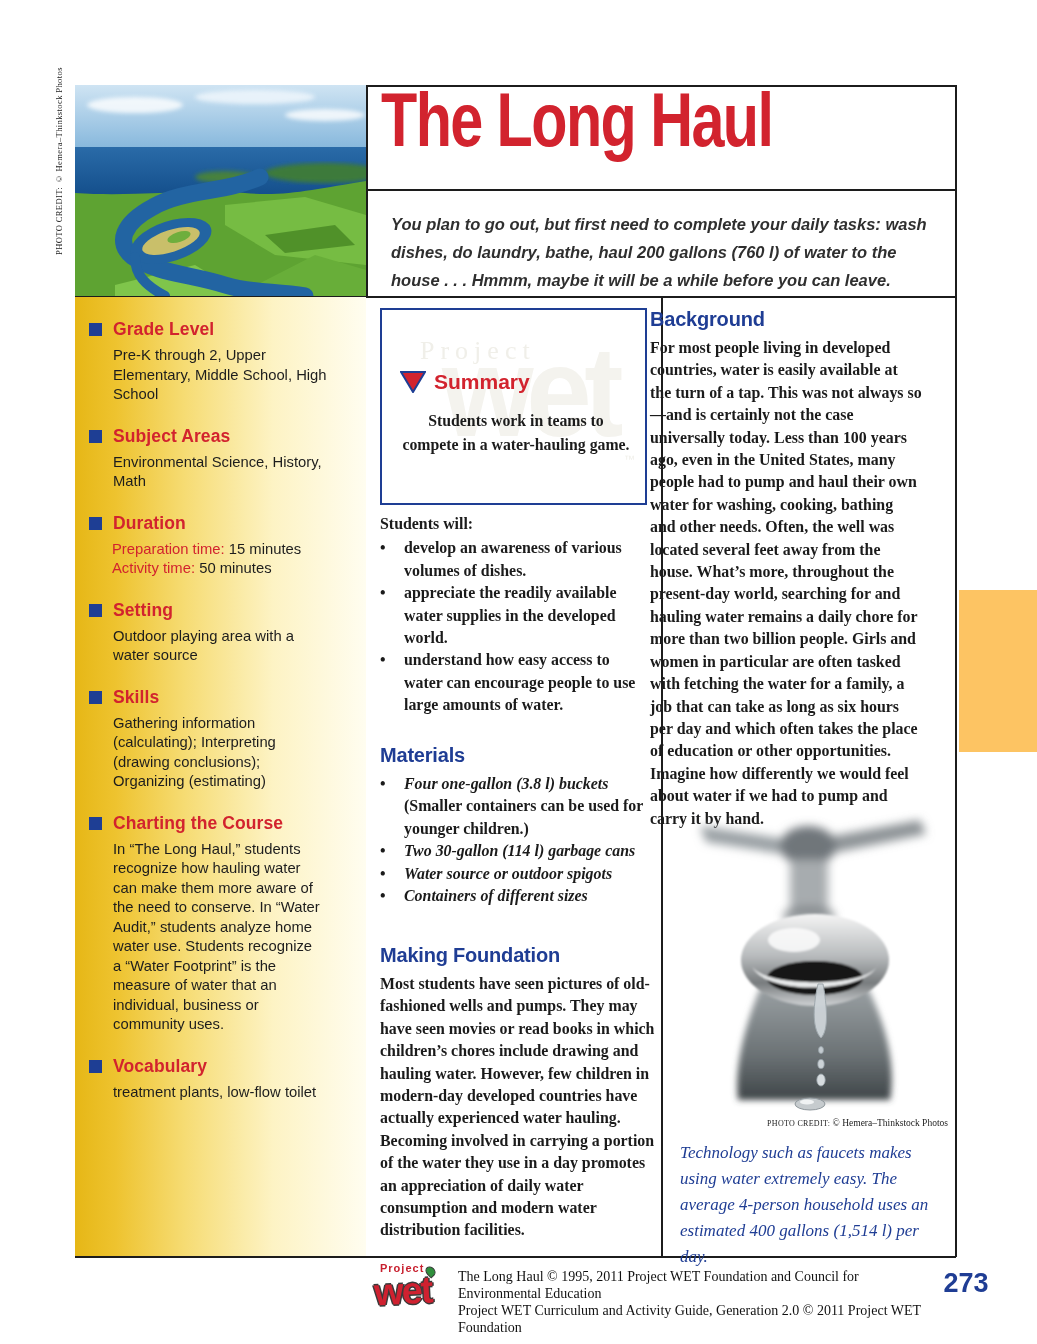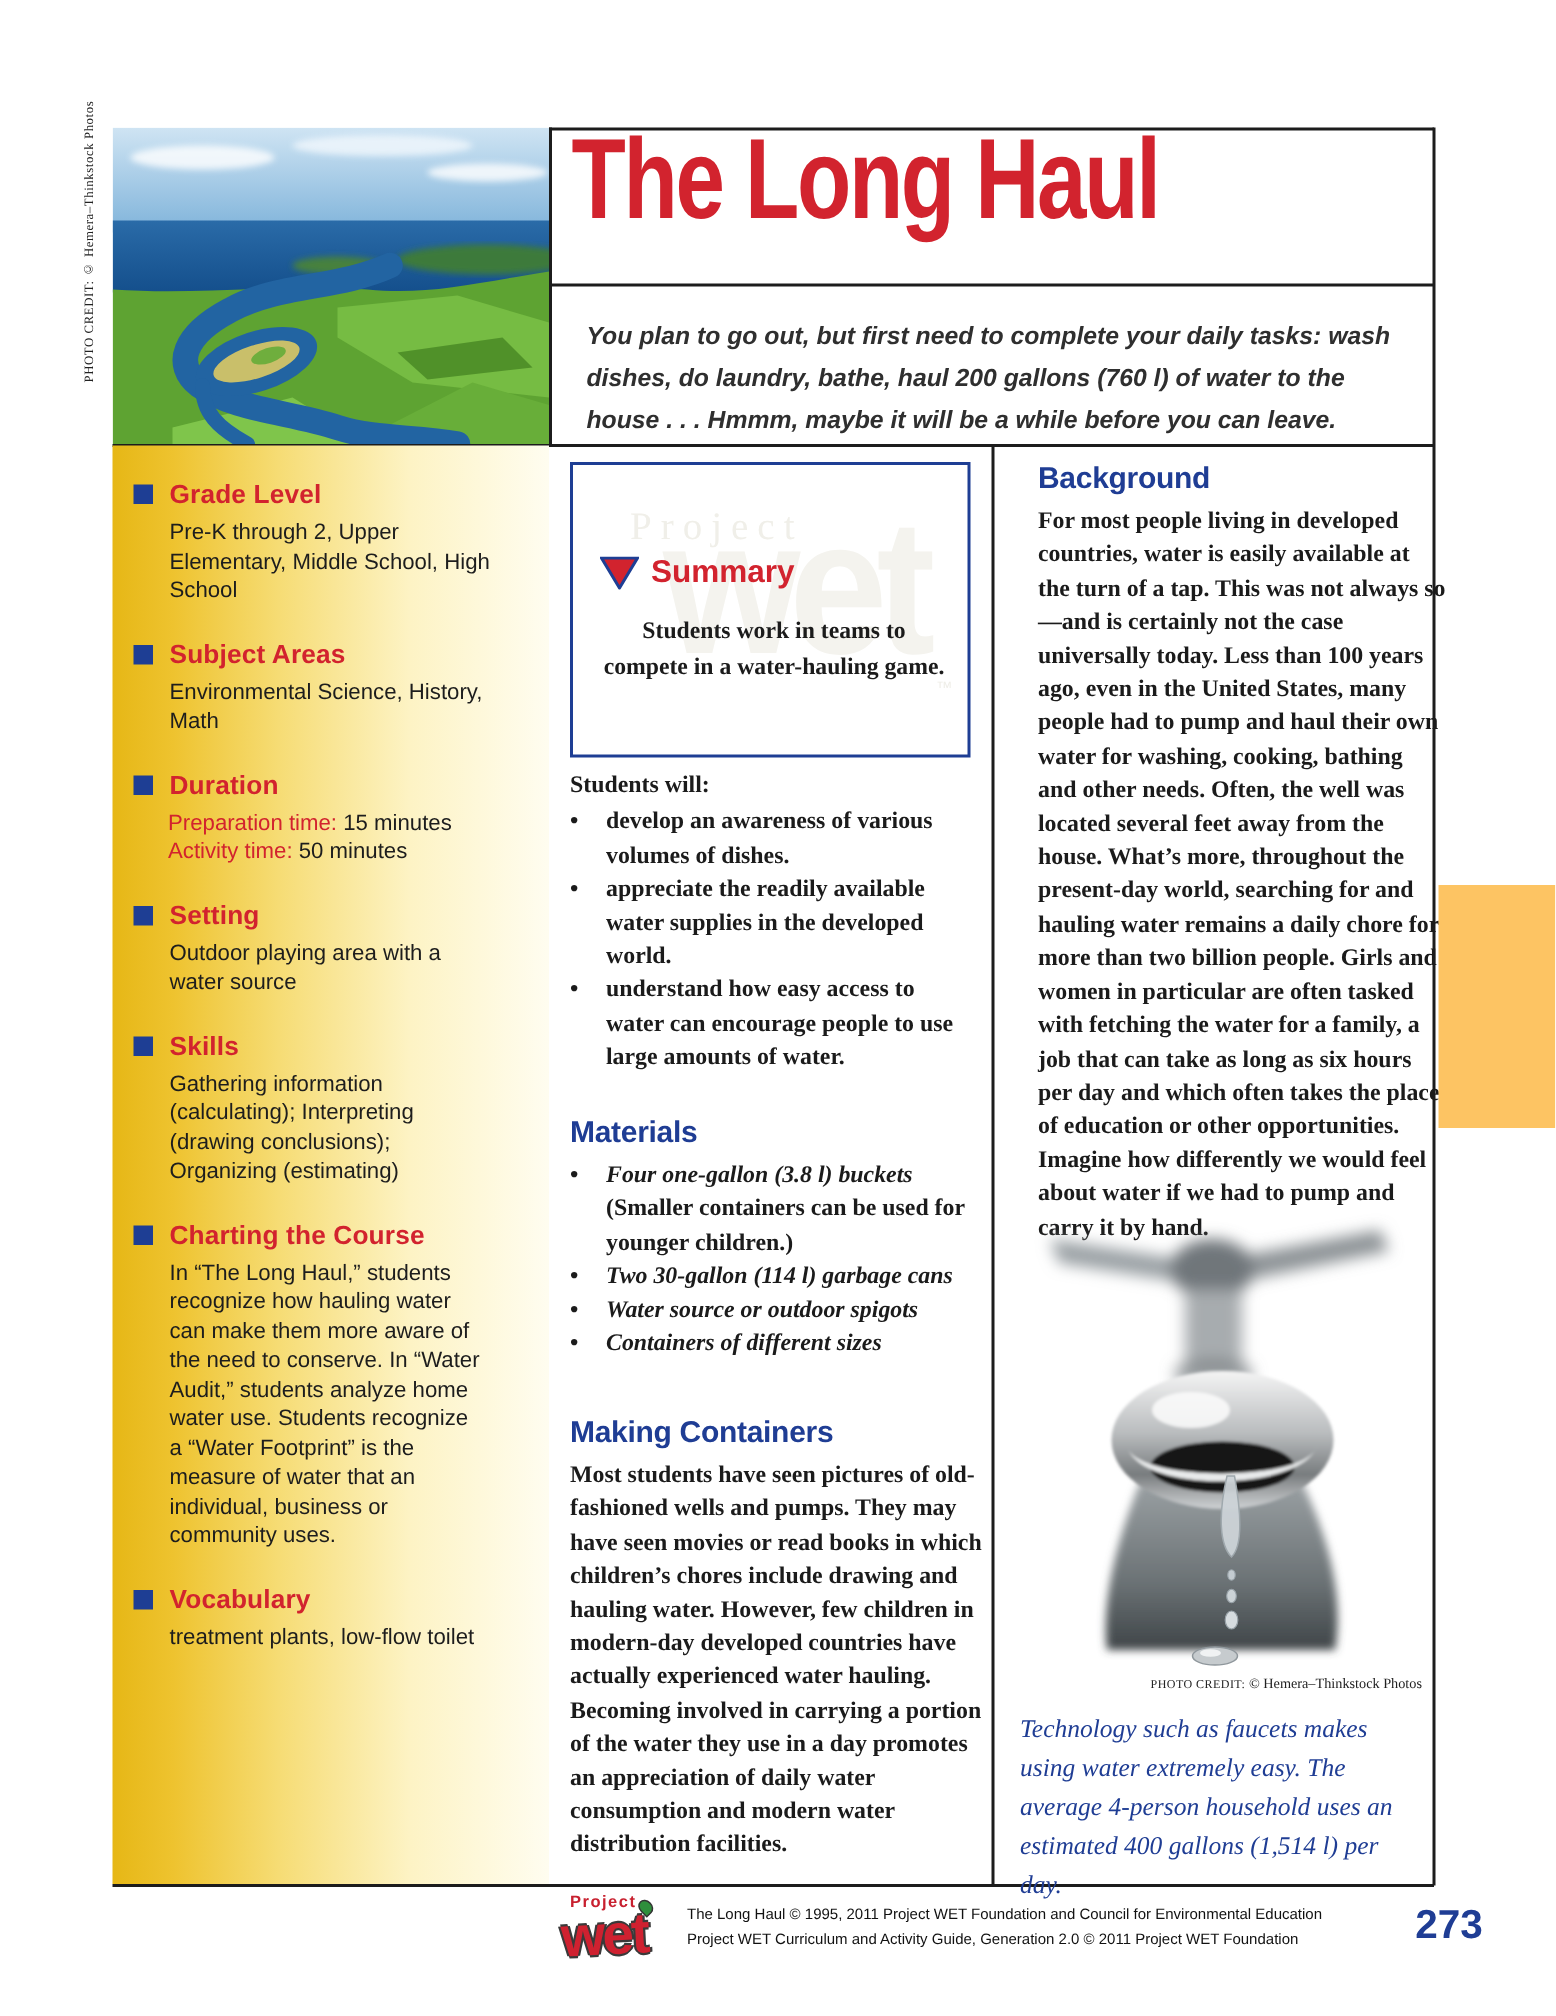--- a/index.html
+++ b/index.html
@@ -88,7 +88,7 @@
   .objectives { left: 380px; top: 513px; width: 272px; }
   .materials  { left: 380px; top: 744px; width: 276px; }
   .making     { left: 380px; top: 944px; width: 278px; }
-  .bg-col     { left: 692px; top: 308px; width: 272px; }
+  .bg-col     { left: 650px; top: 308px; width: 272px; }
 
   .body-text { font-size: 15.9px; line-height: 22.4px; }
   .bullets { margin-top: 2px; }

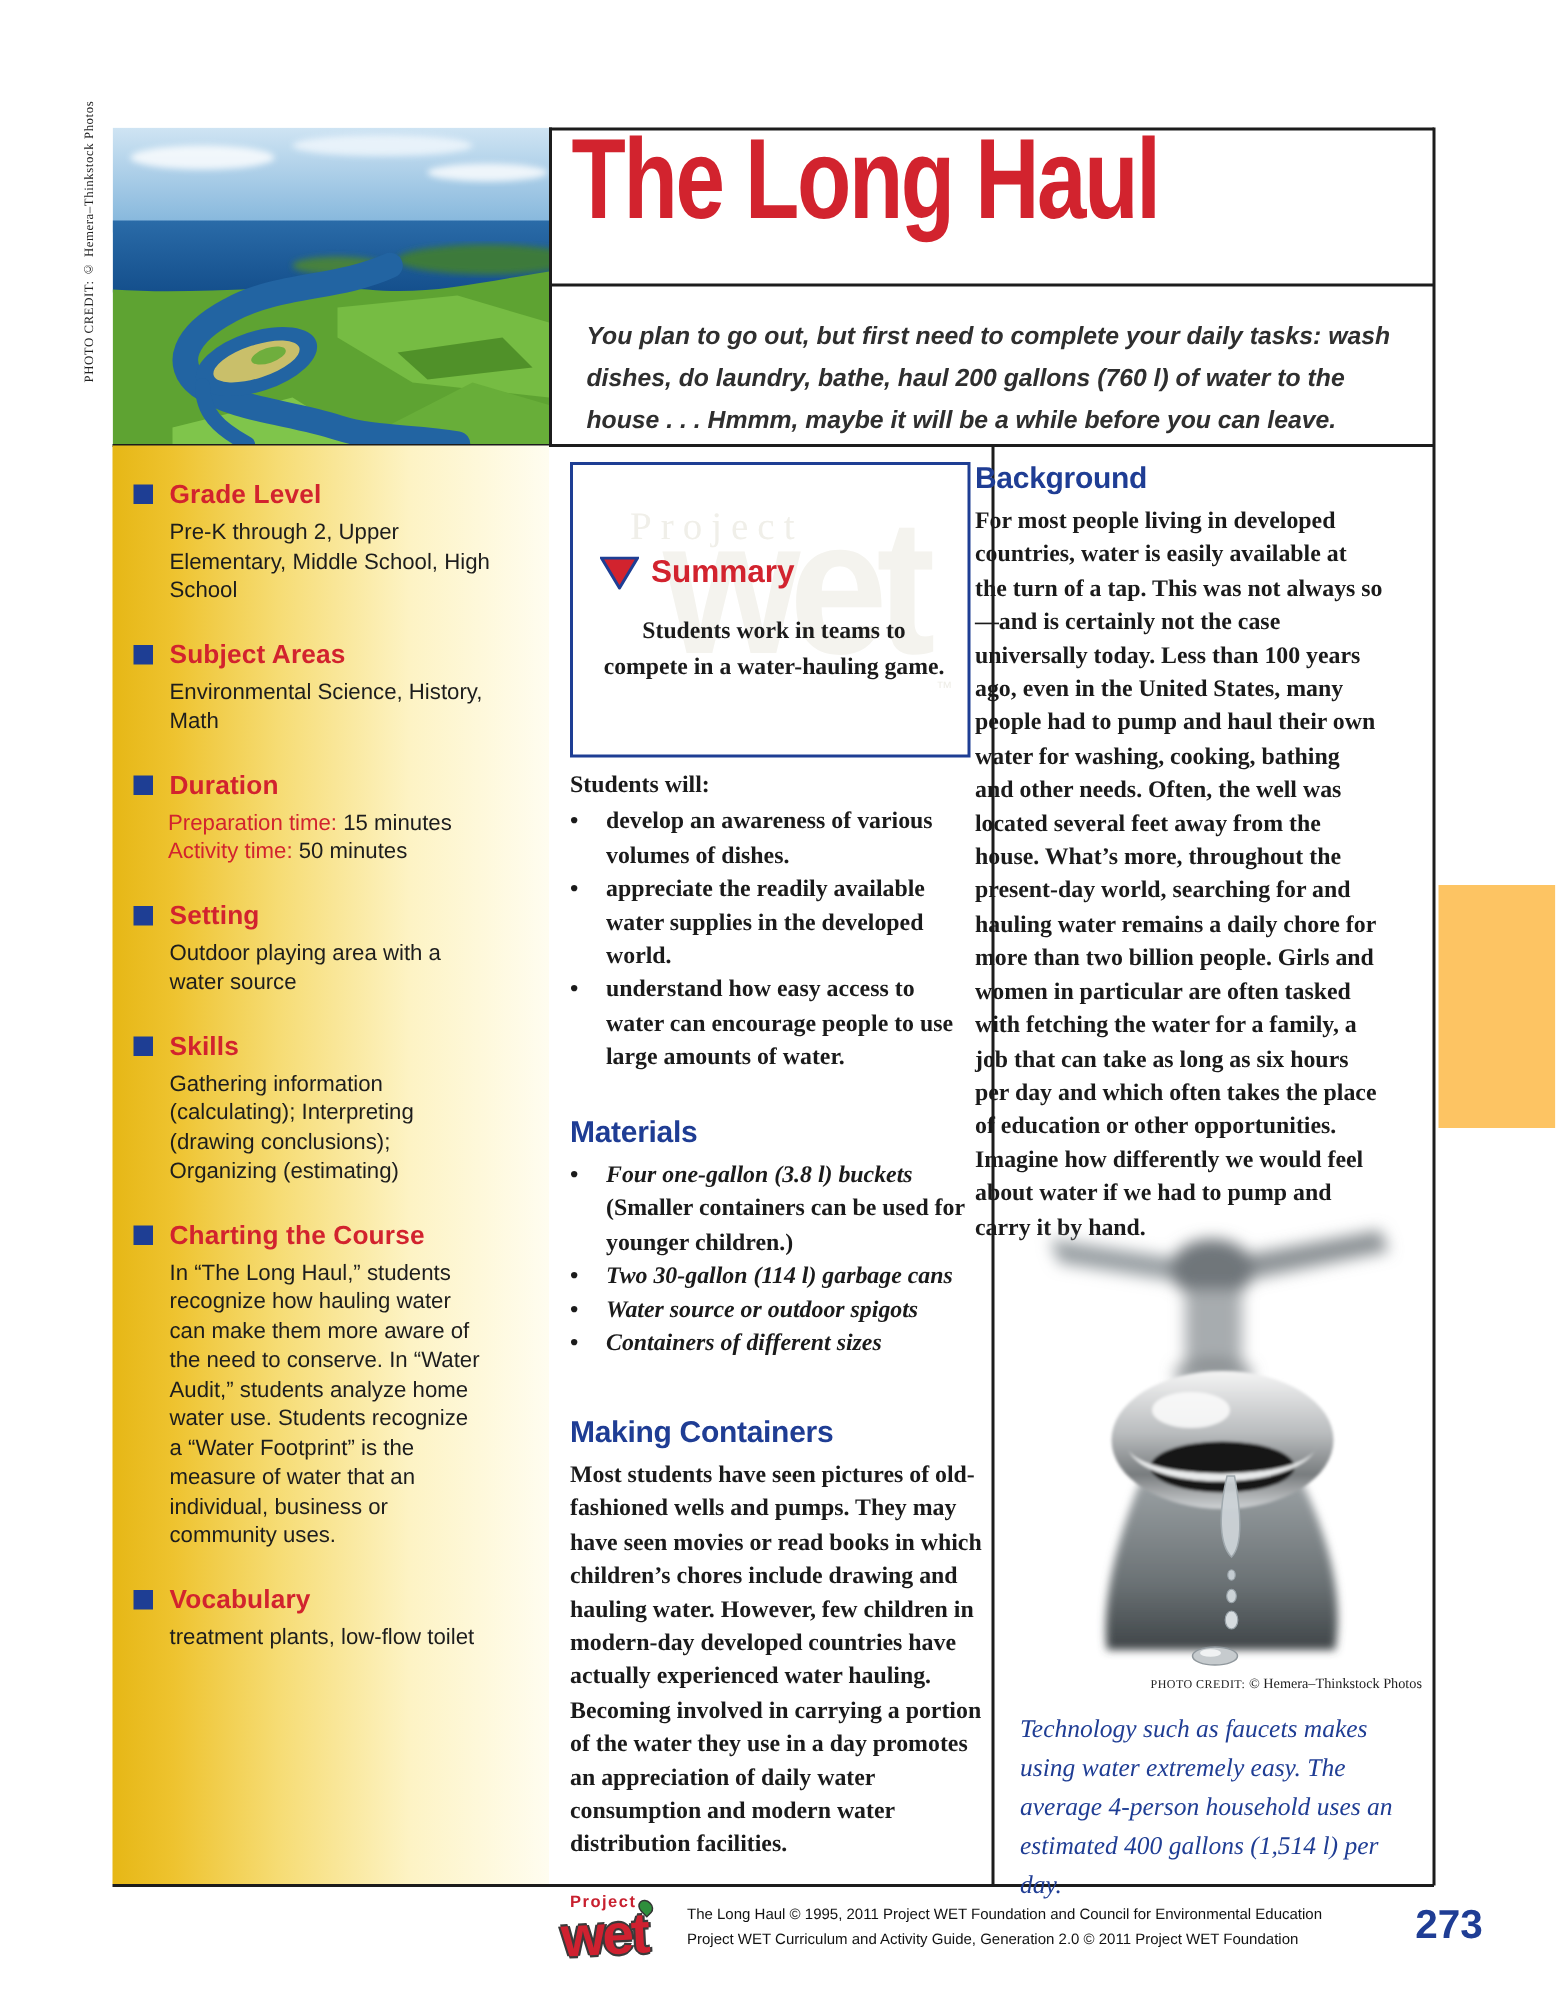--- a/index.html
+++ b/index.html
@@ -314,7 +314,7 @@
   </div>
 
   <div class="abs making">
-    <div class="col-head">Making Containers</div>
+    <div class="col-head">Making Foundation</div>
     <p class="serif body-text">Most students have seen pictures of old-fashioned wells and pumps. They may have seen movies or read books in which children’s chores include drawing and hauling water. However, few children in modern-day developed countries have actually experienced water hauling. Becoming involved in carrying a portion of the water they use in a day promotes an appreciation of daily water consumption and modern water distribution facilities.</p>
   </div>
 

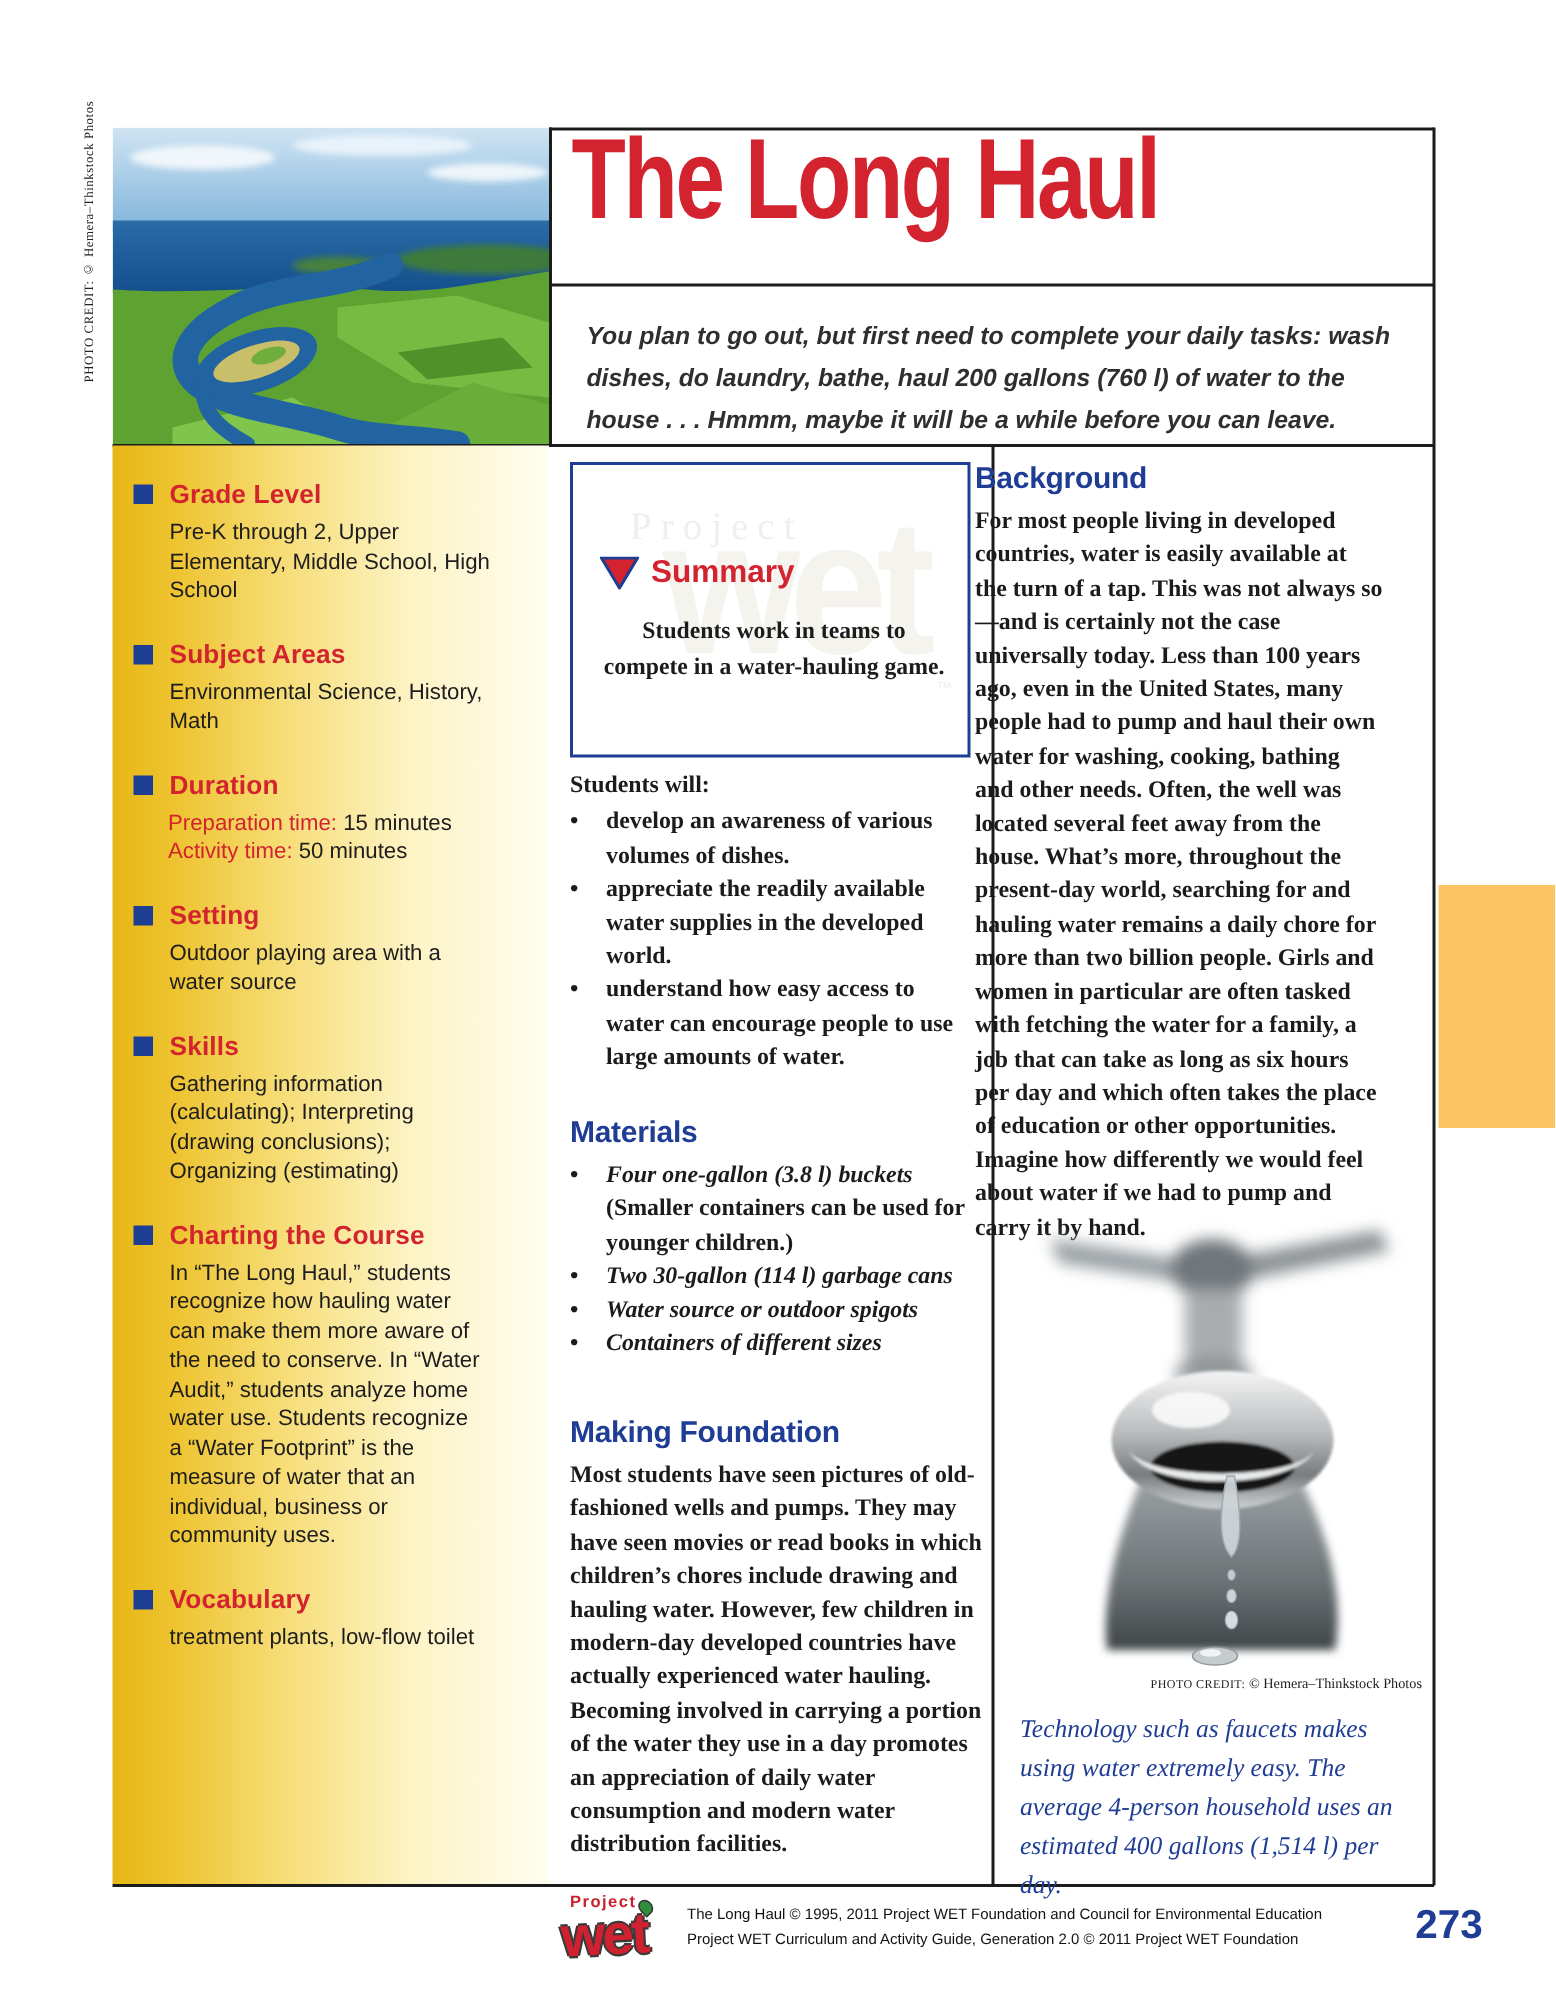--- a/index.html
+++ b/index.html
@@ -130,7 +130,7 @@
     background: #2f8f3c; border-radius: 50% 50% 50% 0; transform: rotate(-45deg);
     border: 1px solid #333;
   }
-  .foot-text { left: 458px; top: 1268px; width: 470px; font-size: 10px; line-height: 17px; color: #111; }
+  .foot-text { left: 458px; top: 1268px; width: 470px; font-size: 14px; line-height: 17px; color: #111; font-family: Liberation Serif, serif; }
   .page-num { left: 930px; top: 1268px; width: 72px; text-align: center; color: #1f3d94; font-size: 27px; font-weight: bold; }
 </style>
 </head>

